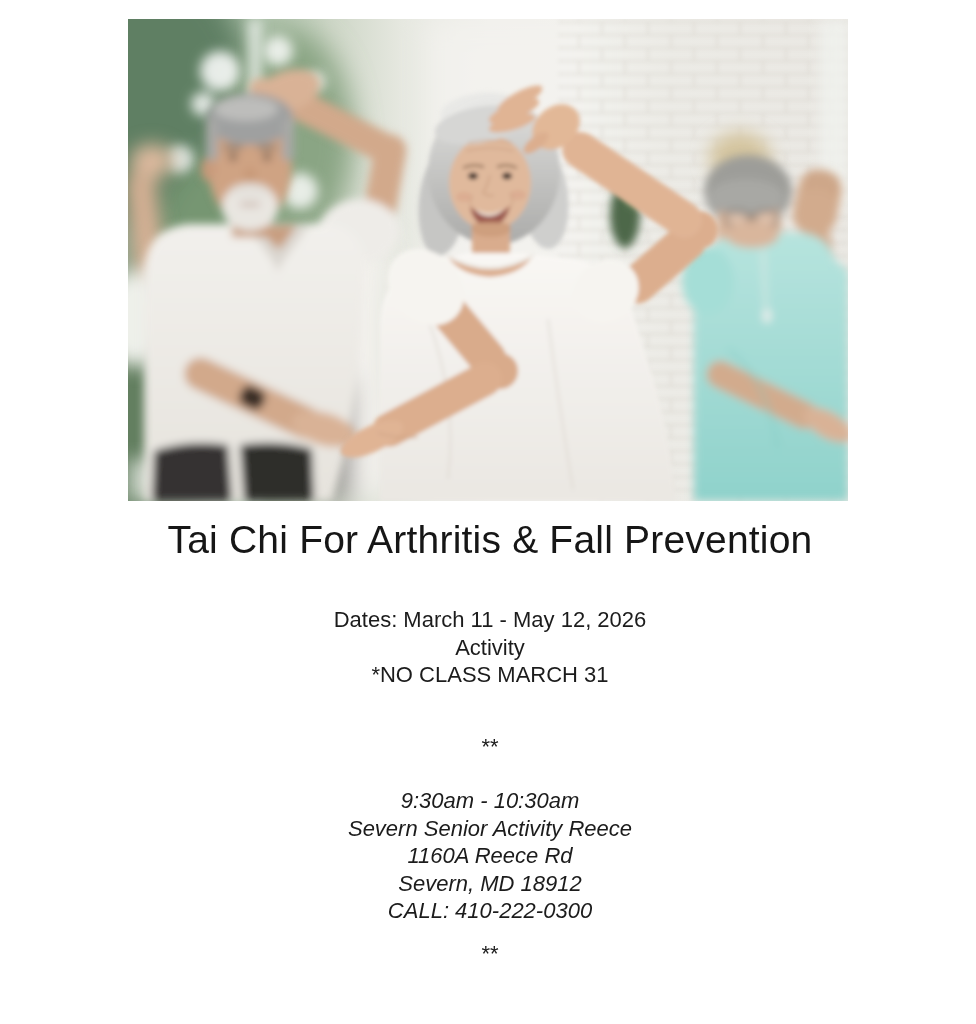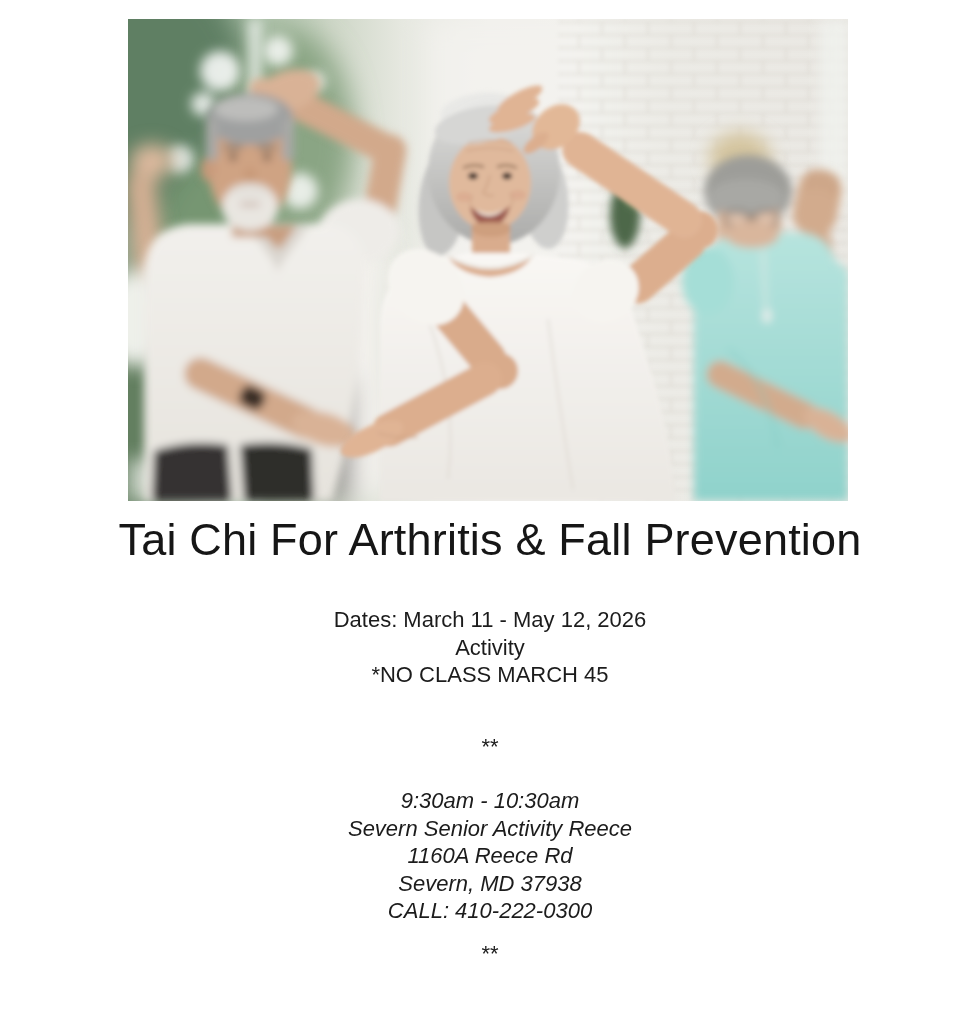--- a/index.html
+++ b/index.html
@@ -14,7 +14,7 @@
   .photo svg{display:block;width:720px;height:482px;}
   .title{
     position:absolute;top:519px;left:4px;width:972px;margin:0;
-    text-align:center;font-size:45px;font-weight:400;line-height:42px;
+    text-align:center;font-size:39px;font-weight:400;line-height:42px;
     color:#161616;letter-spacing:0.2px;
   }
   .block{position:absolute;left:4px;width:972px;text-align:center;}

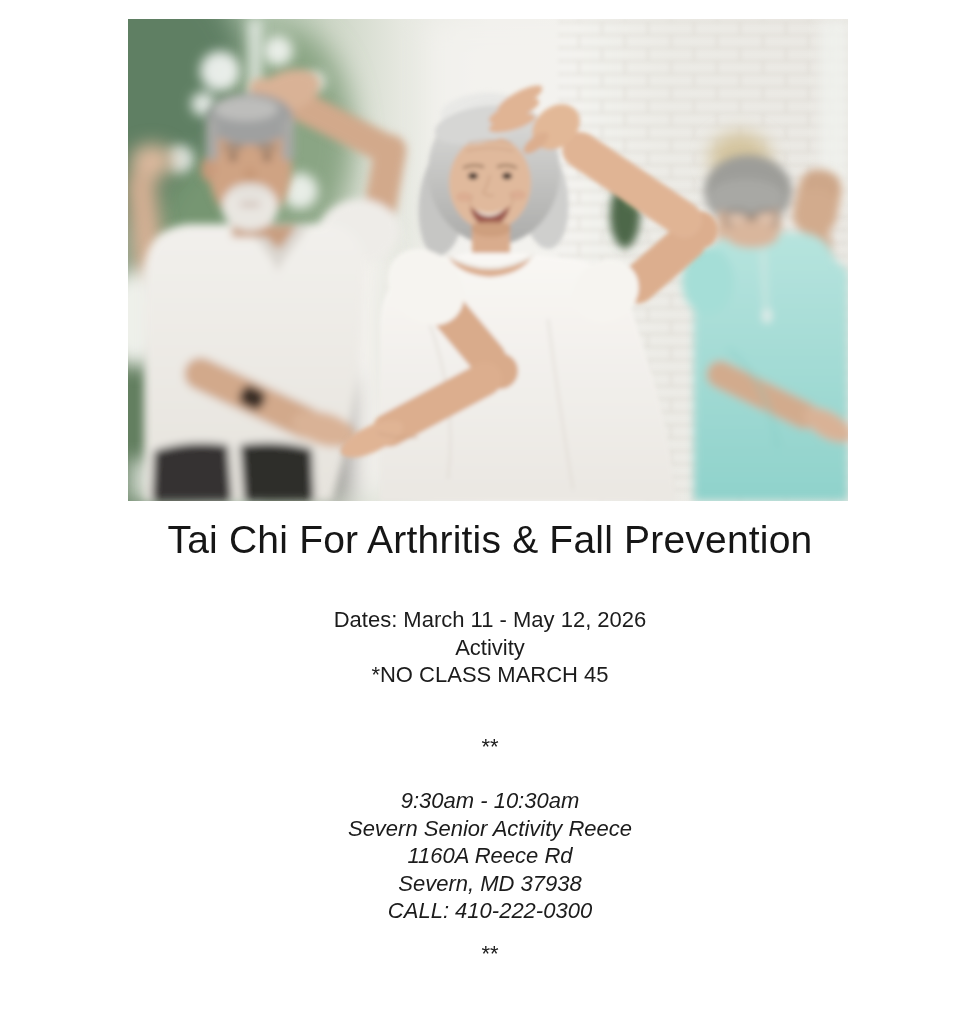--- a/index.html
+++ b/index.html
@@ -244,7 +244,7 @@
   <div class="block b1">
     <p>Dates: March 11 - May 12, 2026</p>
     <p>Activity</p>
-    <p>*NO CLASS MARCH 45</p>
+    <p>*NO CLASS MARCH 31</p>
   </div>
 
   <p class="sep s1">**</p>

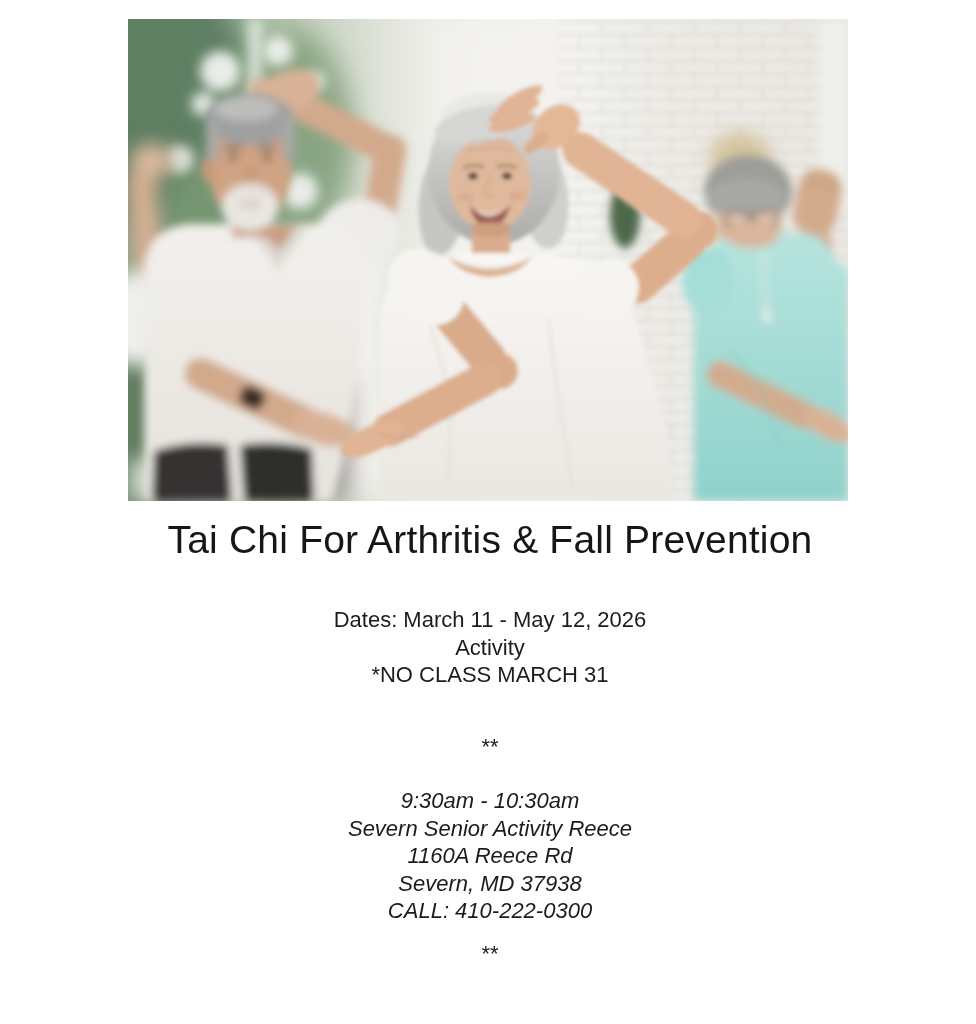--- a/index.html
+++ b/index.html
@@ -253,7 +253,7 @@
     <p>9:30am - 10:30am</p>
     <p>Severn Senior Activity Reece</p>
     <p>1160A Reece Rd</p>
-    <p>Severn, MD 37938</p>
+    <p>Severn, MD 18912</p>
     <p>CALL: 410-222-0300</p>
   </div>
 

